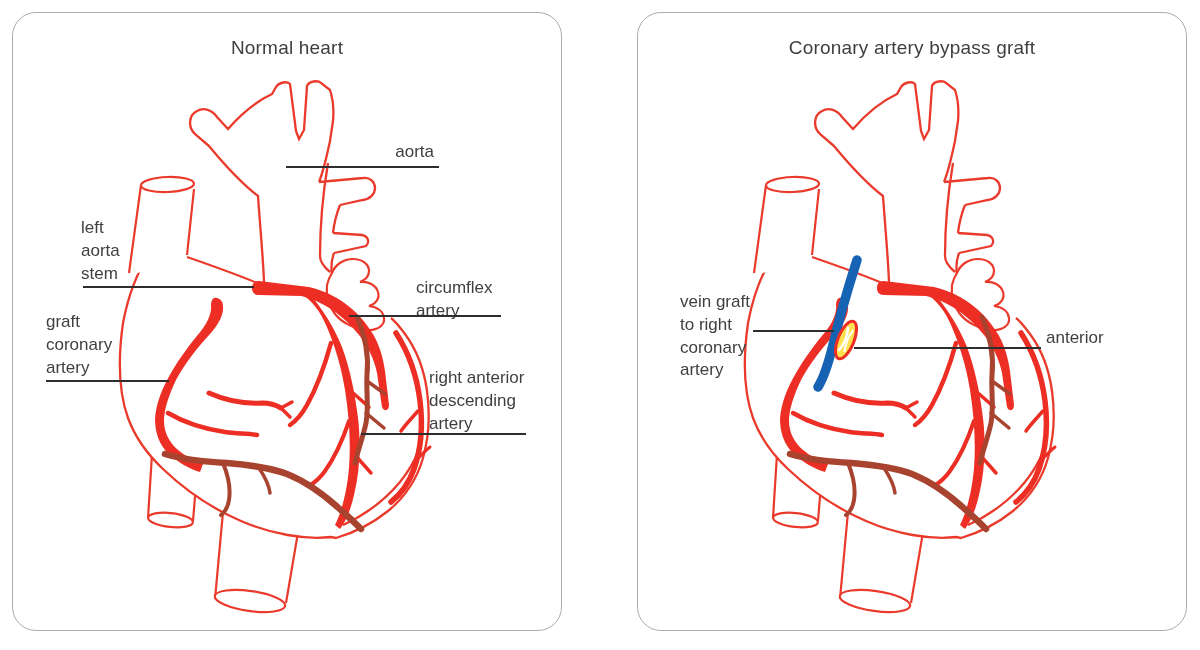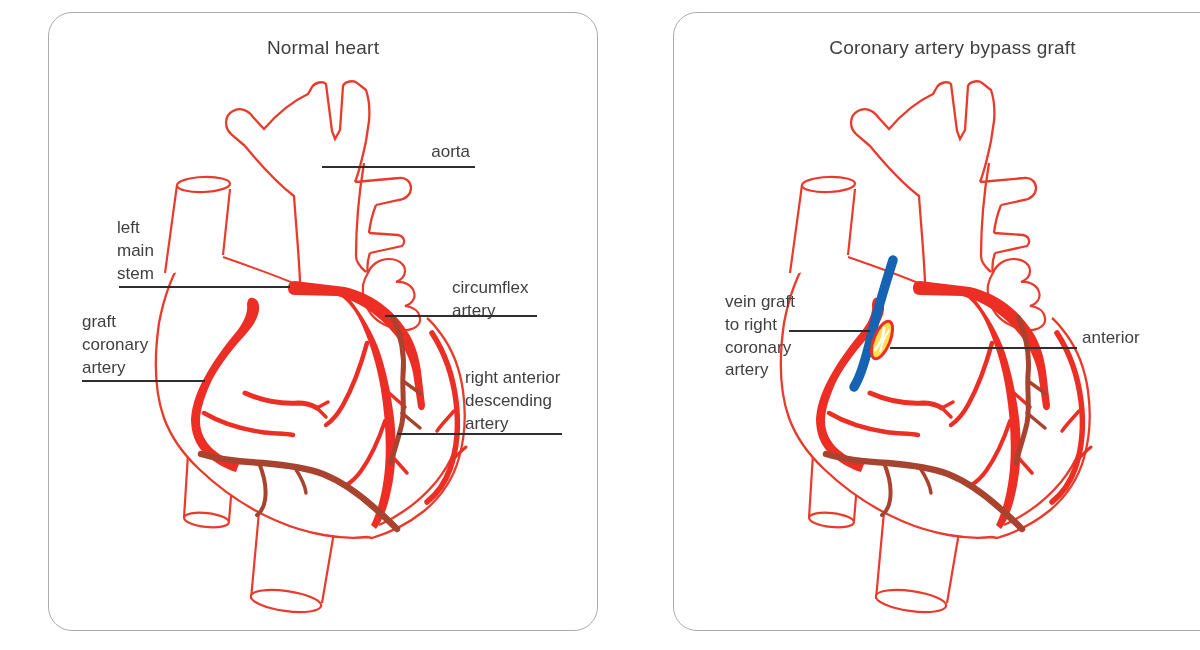--- a/index.html
+++ b/index.html
@@ -10,7 +10,7 @@
   .stage{position:relative;width:1200px;height:650px;background:var(--bg);
          font-family:"Liberation Sans",sans-serif;overflow:hidden;}
   .panel{position:absolute;top:12px;width:548px;height:617px;background:#fff;
-         border:1.6px solid var(--border);border-radius:24px;margin-left:36px;}
+         border:1.6px solid var(--border);border-radius:24px;}
   .panel.left{left:12px;}
   .panel.right{left:637px;padding-left:9px;}
   .panel-title{position:absolute;top:24px;left:0;right:0;text-align:center;

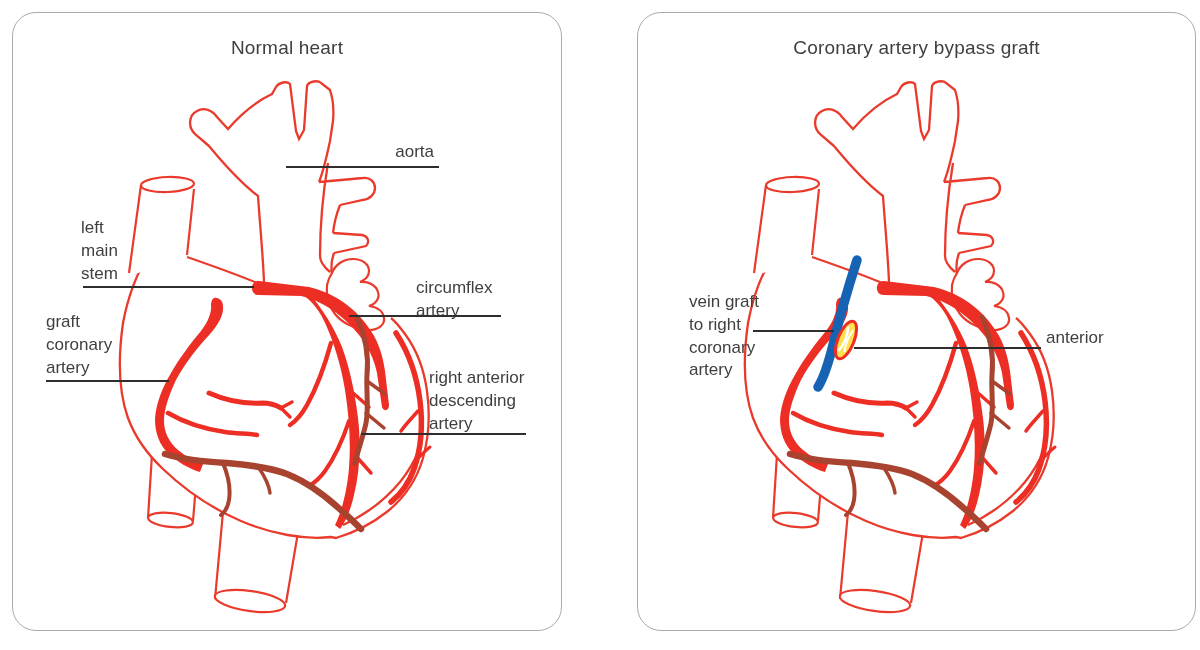--- a/index.html
+++ b/index.html
@@ -12,7 +12,7 @@
   .panel{position:absolute;top:12px;width:548px;height:617px;background:#fff;
          border:1.6px solid var(--border);border-radius:24px;}
   .panel.left{left:12px;}
-  .panel.right{left:637px;padding-left:9px;}
+  .panel.right{left:637px;}
   .panel-title{position:absolute;top:24px;left:0;right:0;text-align:center;
                font-size:19px;color:var(--text);letter-spacing:.2px;}
   svg.art{position:absolute;left:0;top:0;width:551px;height:620px;z-index:1;}

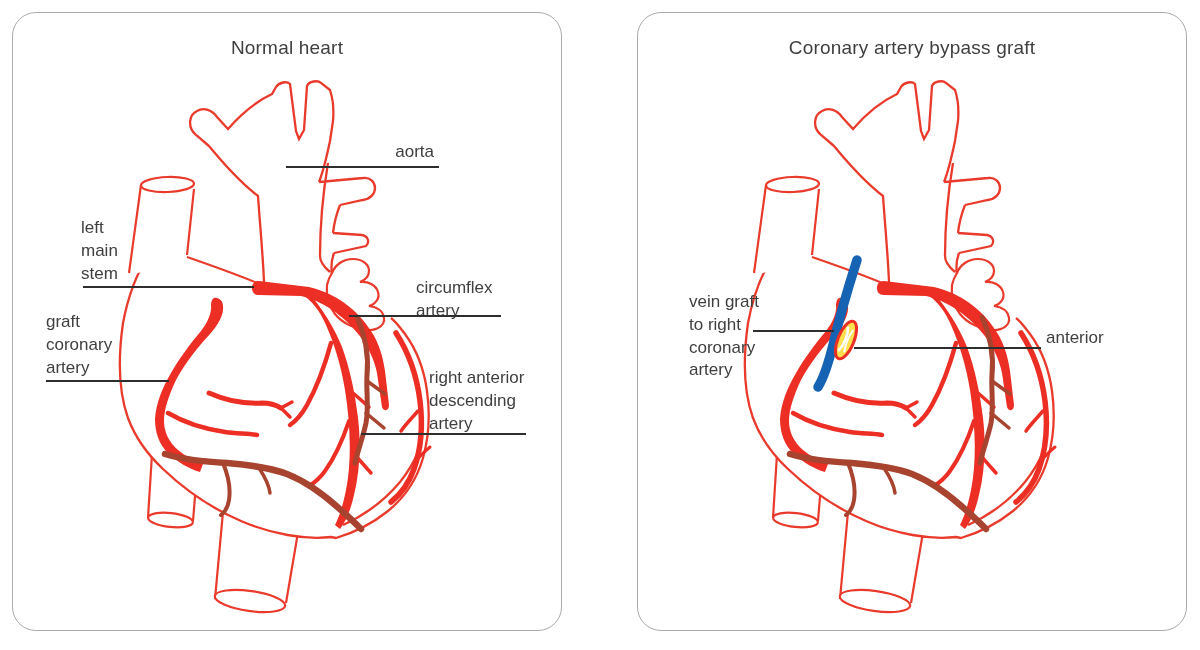--- a/index.html
+++ b/index.html
@@ -94,7 +94,7 @@
     <div class="label" style="right:127px;top:128px;">aorta</div>
     <div class="leader" style="left:273px;top:153px;width:153px"></div>
     <div class="label" style="left:68px;top:204px">left
-main
+aorta
 stem</div>
     <div class="leader" style="left:70px;top:273px;width:171px"></div>
     <div class="label" style="left:33px;top:298px">graft

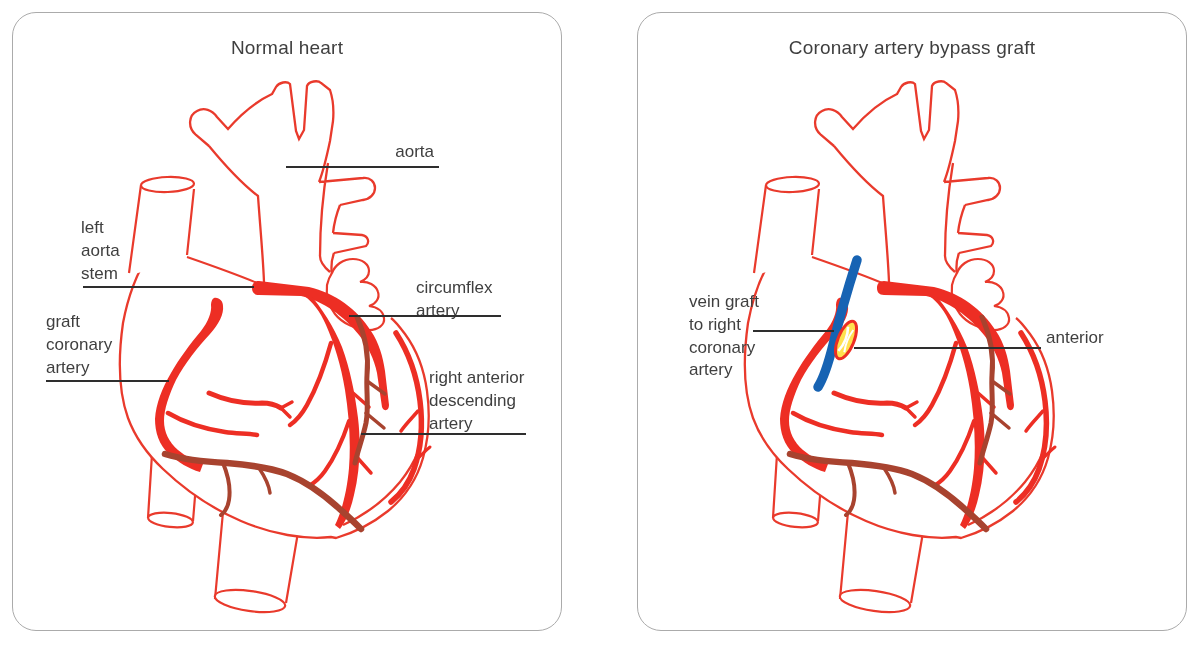--- a/index.html
+++ b/index.html
@@ -121,7 +121,7 @@
         <path d="M3,-12 C1,-4 1,4 3,12" fill="none" stroke="#ffffff" stroke-width="2"></path>
       </g>
     </svg>
-    <div class="label" style="left:51px;top:278px">vein graft
+    <div class="label" style="left:42px;top:278px">vein graft
 to right
 coronary
 artery</div>

